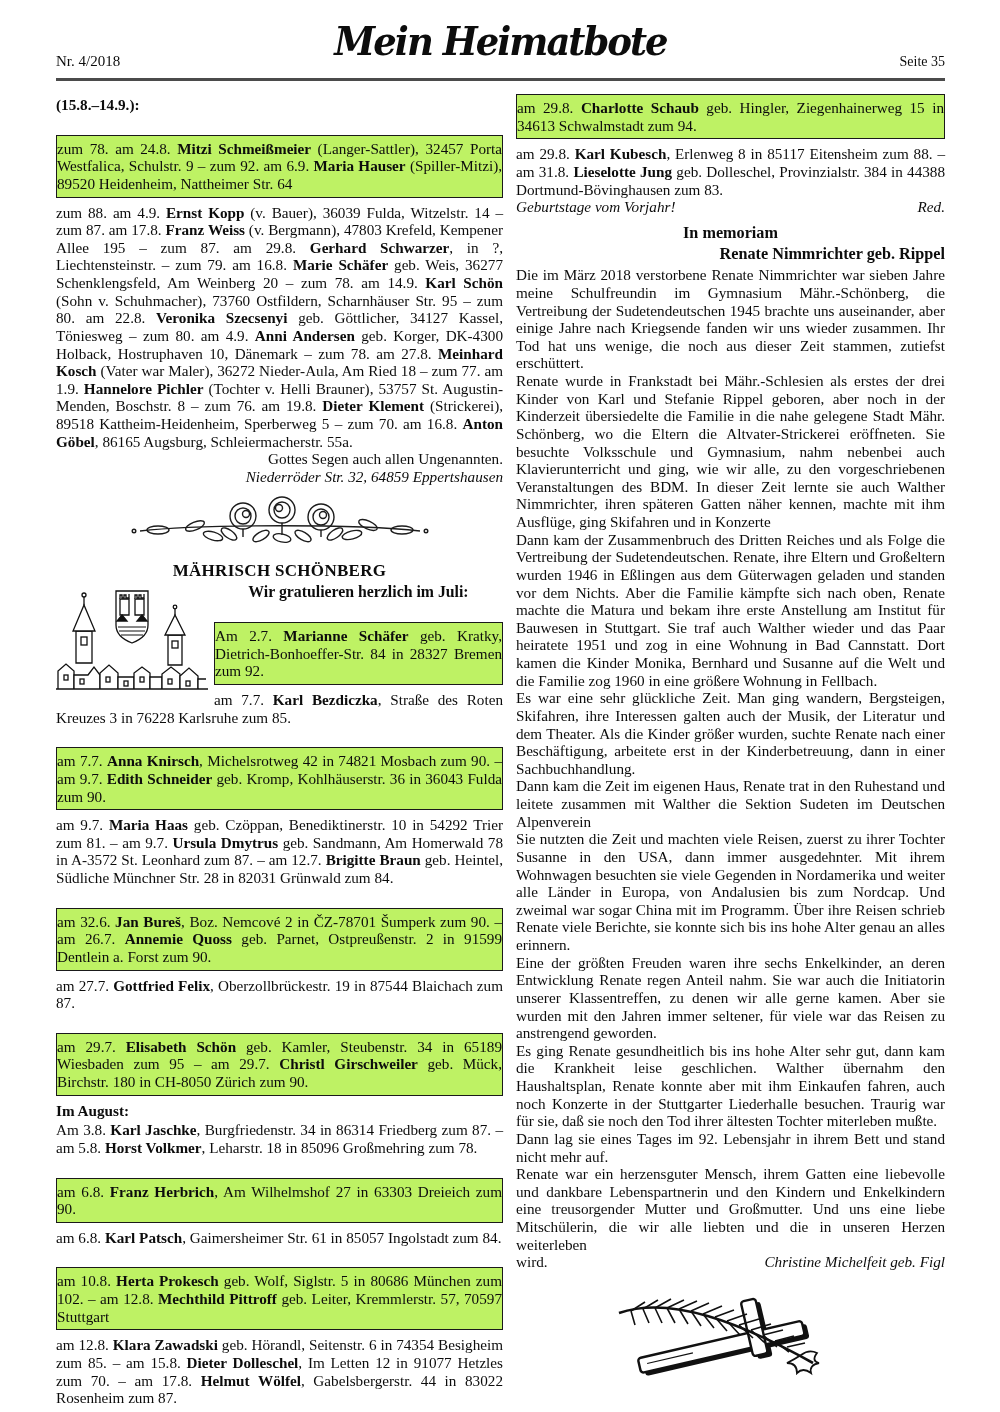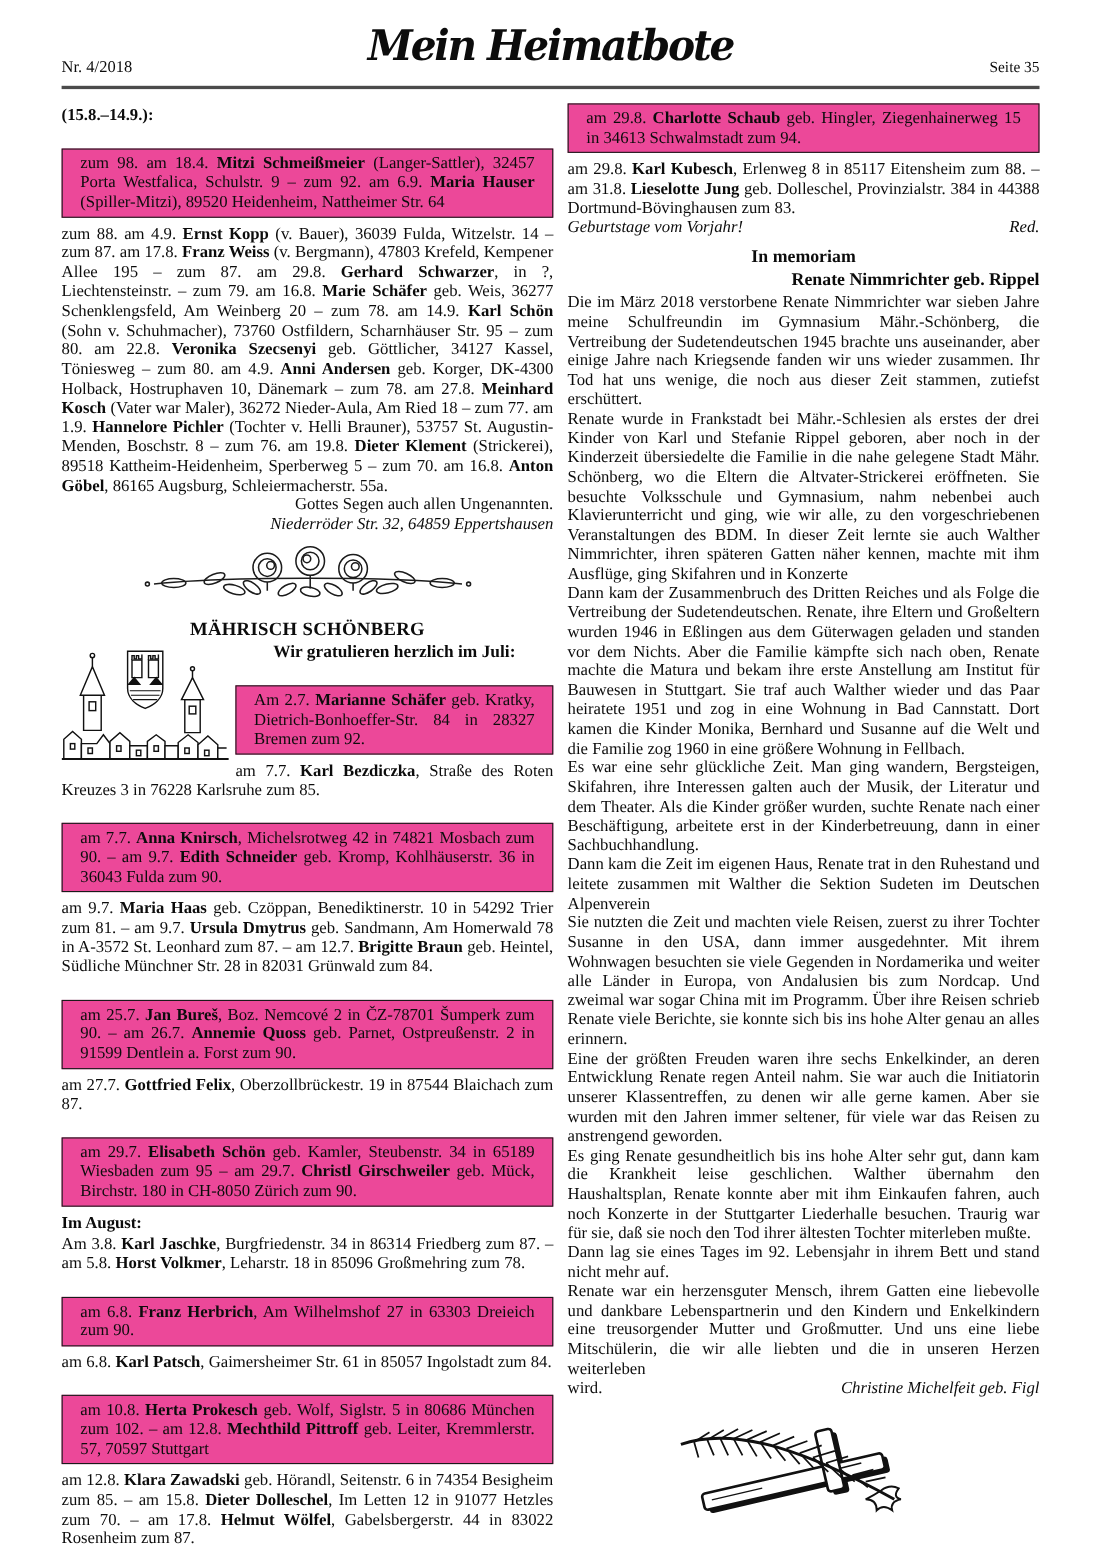--- a/index.html
+++ b/index.html
@@ -21,7 +21,7 @@
   .col-l{width:447px;flex:0 0 447px;}
   .col-r{width:429px;flex:0 0 429px;}
   p{margin:0;text-align:justify;}
-  .box{background:#ec4899;border:1px solid #1a1a1a;padding:4px 16px;margin:21px 0 6px;}
+  .box{background:#bef264;border:1px solid #1a1a1a;padding:4px 0;margin:21px 0 6px;}
   .bold-head{font-weight:bold;margin:2px 0 2px;text-align:left;}
   .sig{font-style:italic;text-align:right;line-height:1.16;}
   .center-title{font-weight:bold;text-align:center;font-size:17px;margin:10px 0 0;letter-spacing:.3px;}

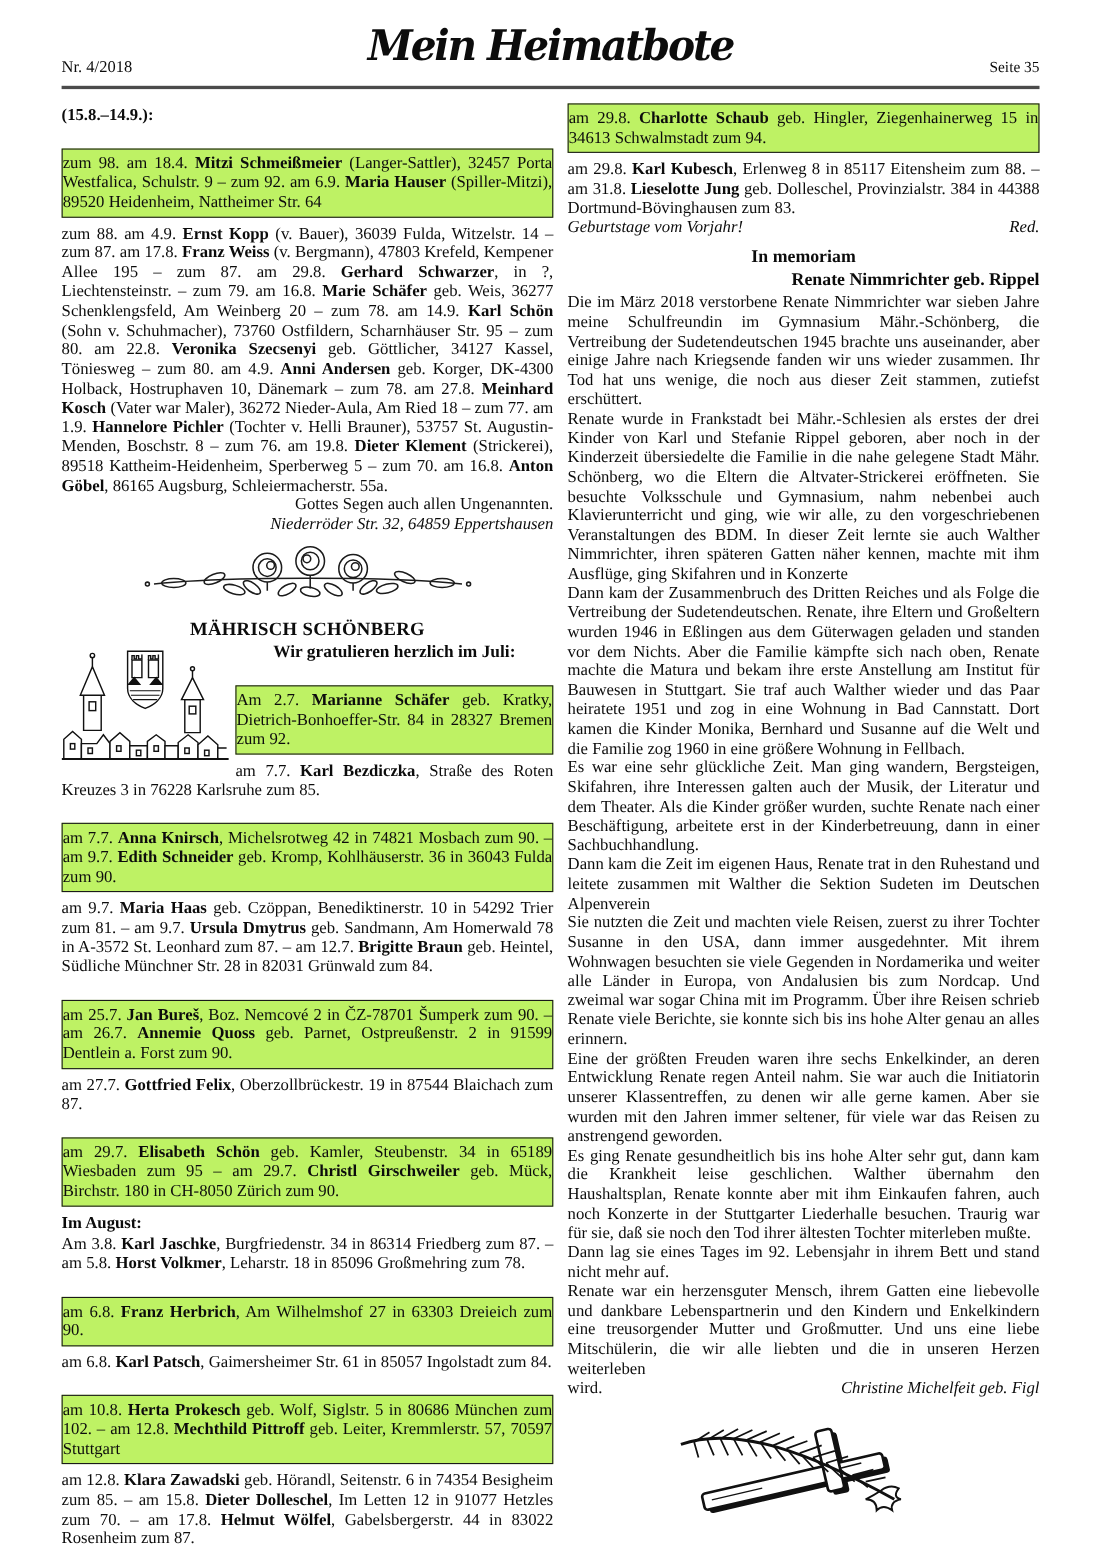--- a/index.html
+++ b/index.html
@@ -51,7 +51,7 @@
     <div class="col-l">
       <div class="bold-head">(15.8.–14.9.):</div>
 
-      <p class="box"><span>zum 98. am 18.4. </span><b>Mitzi Schmeißmeier</b><span> (Langer-Sattler), 32457 Porta Westfalica, Schulstr. 9 – zum 92. am 6.9. </span><b>Maria Hauser</b><span> (Spiller-Mitzi), 89520 Heidenheim, Nattheimer Str. 64</span></p>
+      <p class="box"><span>zum 78. am 24.8. </span><b>Mitzi Schmeißmeier</b><span> (Langer-Sattler), 32457 Porta Westfalica, Schulstr. 9 – zum 92. am 6.9. </span><b>Maria Hauser</b><span> (Spiller-Mitzi), 89520 Heidenheim, Nattheimer Str. 64</span></p>
       <p><span>zum 88. am 4.9. </span><b>Ernst Kopp</b><span> (v. Bauer), 36039 Fulda, Witzelstr. 14 – zum 87. am 17.8. </span><b>Franz Weiss</b><span> (v. Bergmann), 47803 Krefeld, Kempener Allee 195 – zum 87. am 29.8. </span><b>Gerhard Schwarzer</b><span>, in ?, Liechtensteinstr. – zum 79. am 16.8. </span><b>Marie Schäfer</b><span> geb. Weis, 36277 Schenklengsfeld, Am Weinberg 20 – zum 78. am 14.9. </span><b>Karl Schön</b><span> (Sohn v. Schuhmacher), 73760 Ostfildern, Scharnhäuser Str. 95 – zum 80. am 22.8. </span><b>Veronika Szecsenyi</b><span> geb. Göttlicher, 34127 Kassel, Töniesweg – zum 80. am 4.9. </span><b>Anni Andersen</b><span> geb. Korger, DK-4300 Holback, Hostruphaven 10, Dänemark – zum 78. am 27.8. </span><b>Meinhard Kosch</b><span> (Vater war Maler), 36272 Nieder-Aula, Am Ried 18 – zum 77. am 1.9. </span><b>Hannelore Pichler</b><span> (Tochter v. Helli Brauner), 53757 St. Augustin-Menden, Boschstr. 8 – zum 76. am 19.8. </span><b>Dieter Klement</b><span> (Strickerei), 89518 Kattheim-Heidenheim, Sperberweg 5 – zum 70. am 16.8. </span><b>Anton Göbel</b><span>, 86165 Augsburg, Schleiermacherstr. 55a.</span></p>
       <p style="text-align:right">Gottes Segen auch allen Ungenannten.</p>
       <div class="sig">

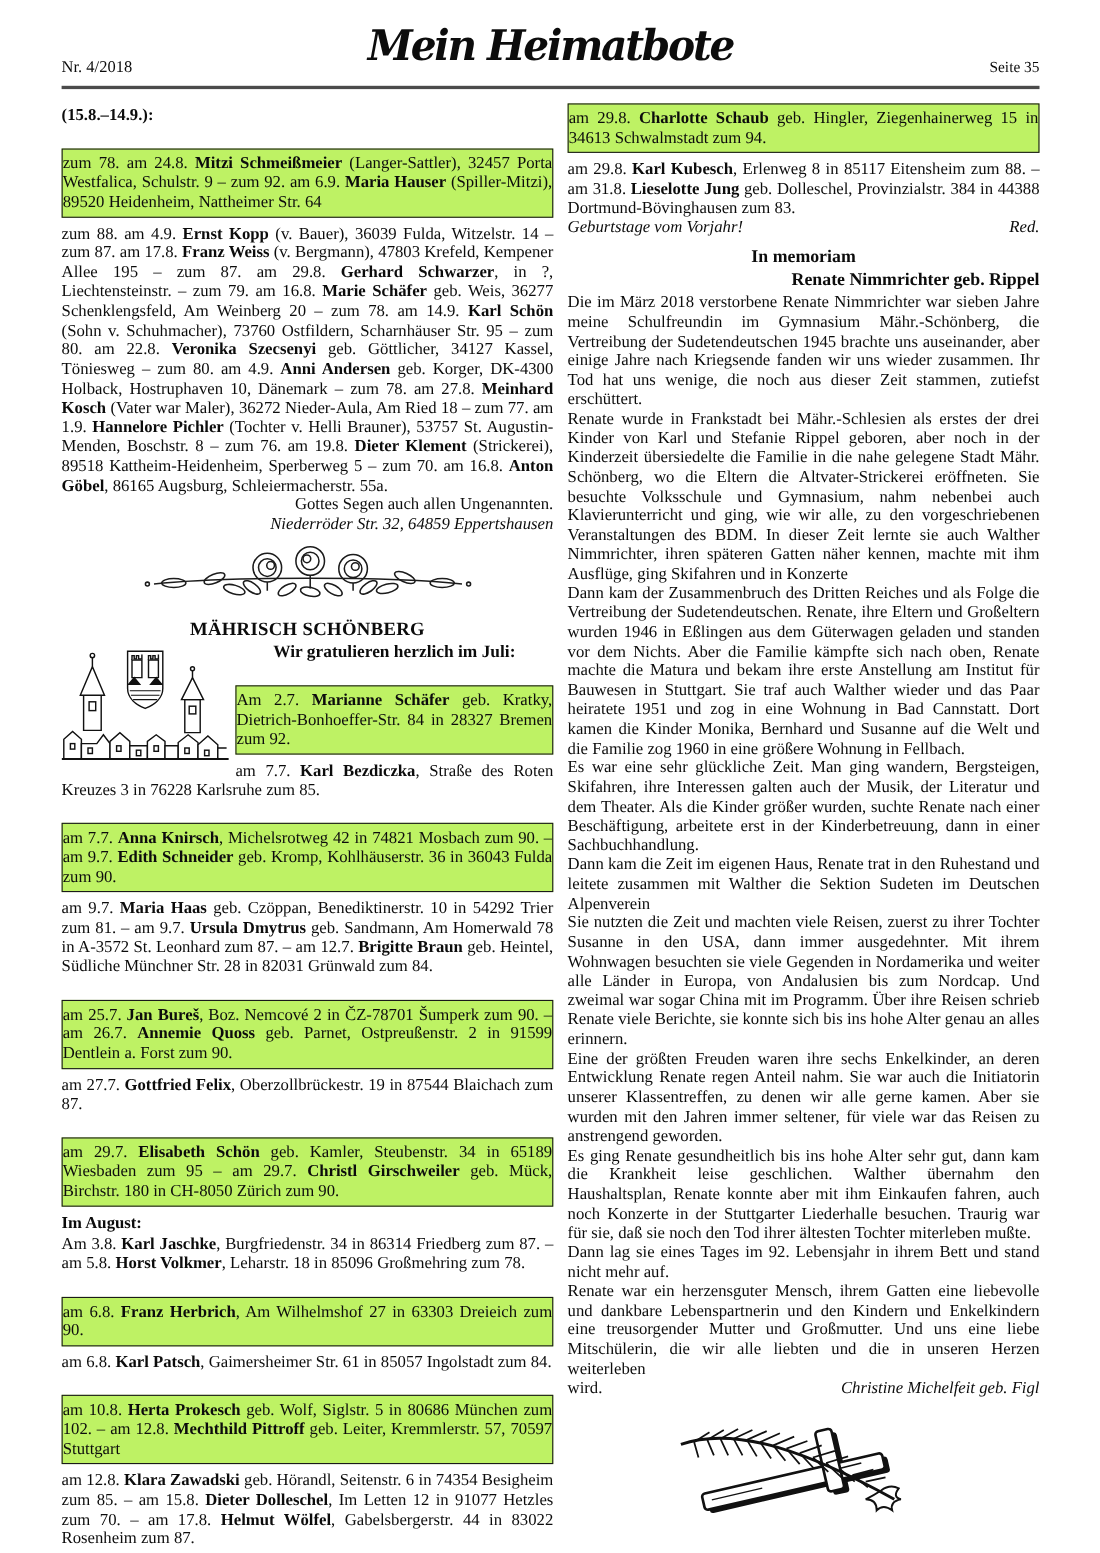--- a/index.html
+++ b/index.html
@@ -137,7 +137,7 @@
 
       <p class="box" style="clear:both"><span>am 7.7. </span><b>Anna Knirsch</b><span>, Michelsrotweg 42 in 74821 Mosbach zum 90. – am 9.7. </span><b>Edith Schneider</b><span> geb. Kromp, Kohlhäuserstr. 36 in 36043 Fulda zum 90.</span></p>
       <p><span>am 9.7. </span><b>Maria Haas</b><span> geb. Czöppan, Benediktinerstr. 10 in 54292 Trier zum 81. – am 9.7. </span><b>Ursula Dmytrus</b><span> geb. Sandmann, Am Homerwald 78 in A-3572 St. Leonhard zum 87. – am 12.7. </span><b>Brigitte Braun</b><span> geb. Heintel, Südliche Münchner Str. 28 in 82031 Grünwald zum 84.</span></p>
-      <p class="box"><span>am 25.7. </span><b>Jan Bureš</b><span>, Boz. Nemcové 2 in ČZ-78701 Šumperk zum 90. – am 26.7. </span><b>Annemie Quoss</b><span> geb. Parnet, Ostpreußenstr. 2 in 91599 Dentlein a. Forst zum 90.</span></p>
+      <p class="box"><span>am 32.6. </span><b>Jan Bureš</b><span>, Boz. Nemcové 2 in ČZ-78701 Šumperk zum 90. – am 26.7. </span><b>Annemie Quoss</b><span> geb. Parnet, Ostpreußenstr. 2 in 91599 Dentlein a. Forst zum 90.</span></p>
       <p><span>am 27.7. </span><b>Gottfried Felix</b><span>, Oberzollbrückestr. 19 in 87544 Blaichach zum 87.</span></p>
       <p class="box"><span>am 29.7. </span><b>Elisabeth Schön</b><span> geb. Kamler, Steubenstr. 34 in 65189 Wiesbaden zum 95 – am 29.7. </span><b>Christl Girschweiler</b><span> geb. Mück, Birchstr. 180 in CH-8050 Zürich zum 90.</span></p>
 

